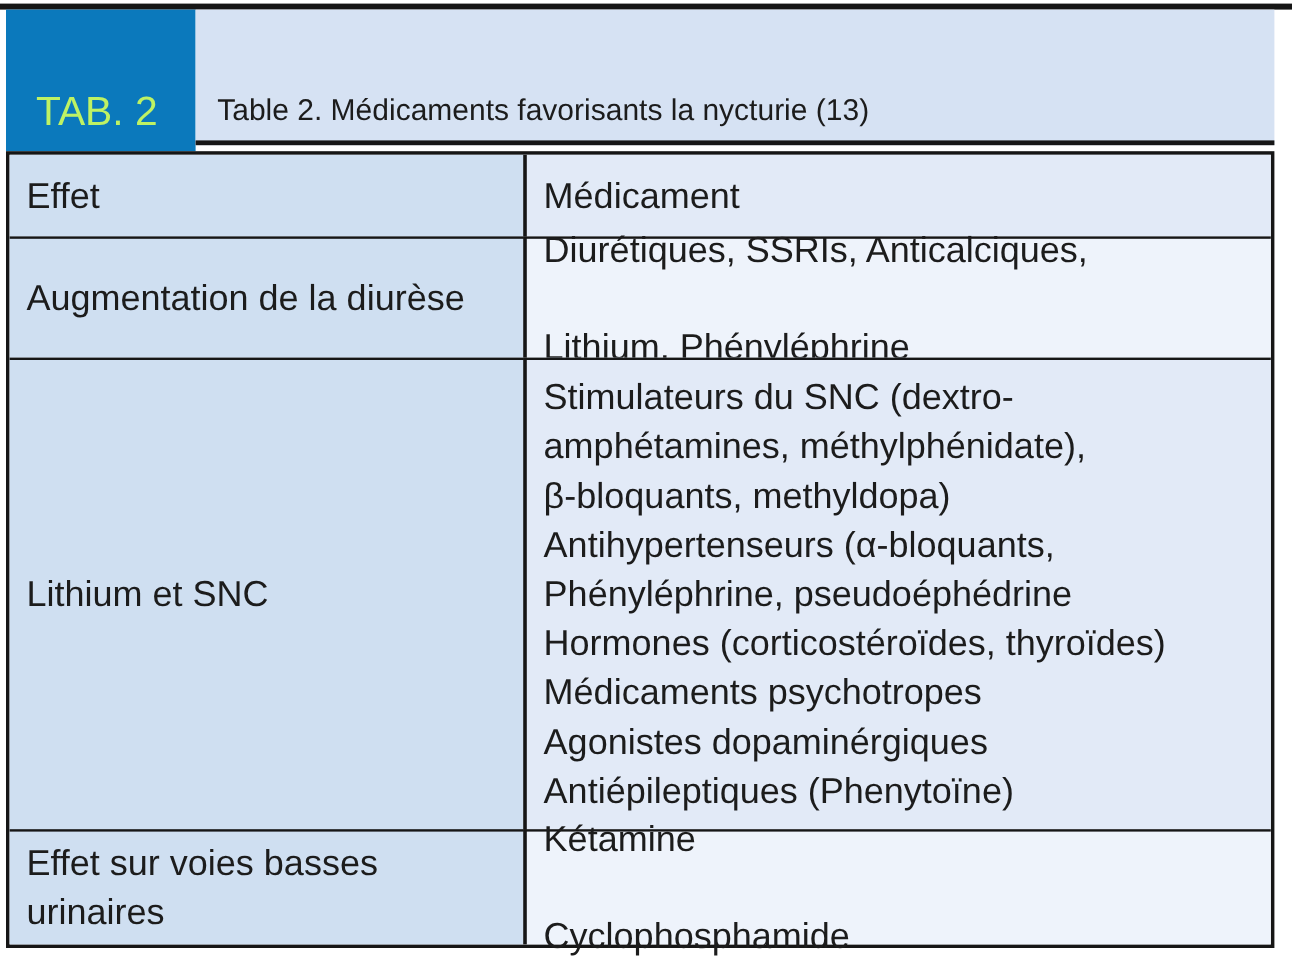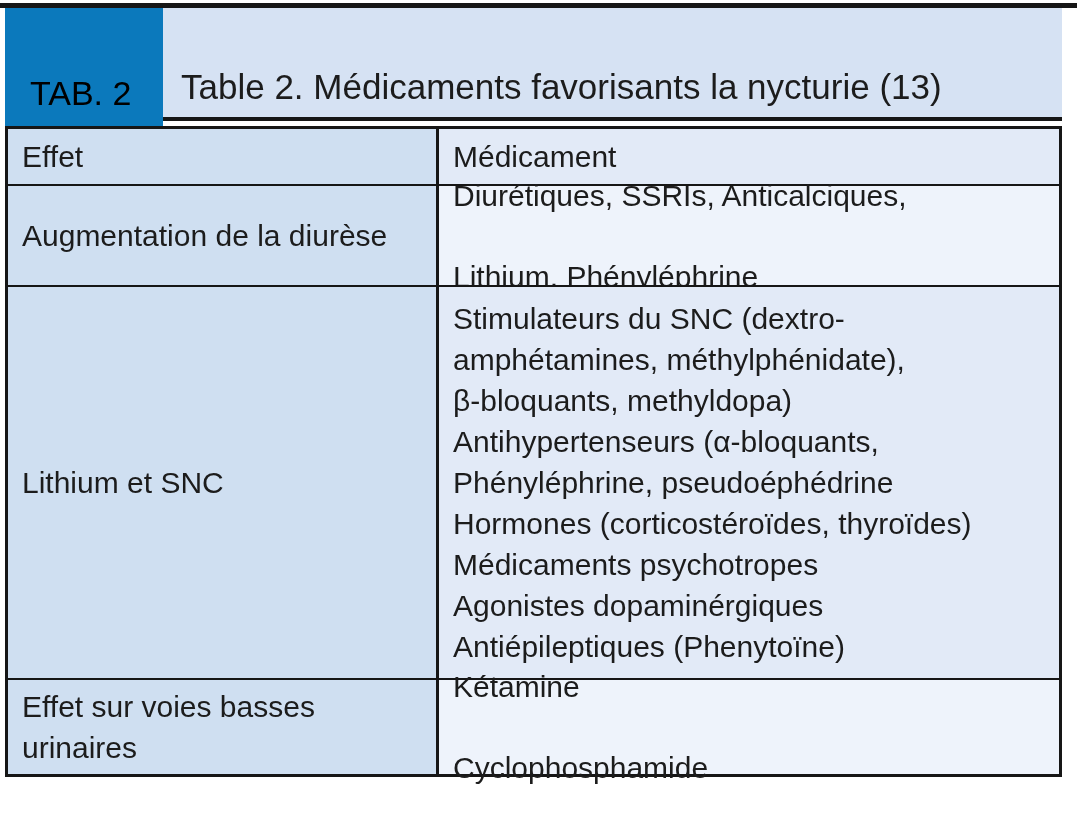--- a/index.html
+++ b/index.html
@@ -28,7 +28,7 @@
   .tab-box {
     width: 158px; height: 118px;
     background: var(--tab-blue, #0b79bc);
-    color: #000000;
+    color: #bef264;
     font-size: 34px;
     display: flex;
     align-items: flex-end;

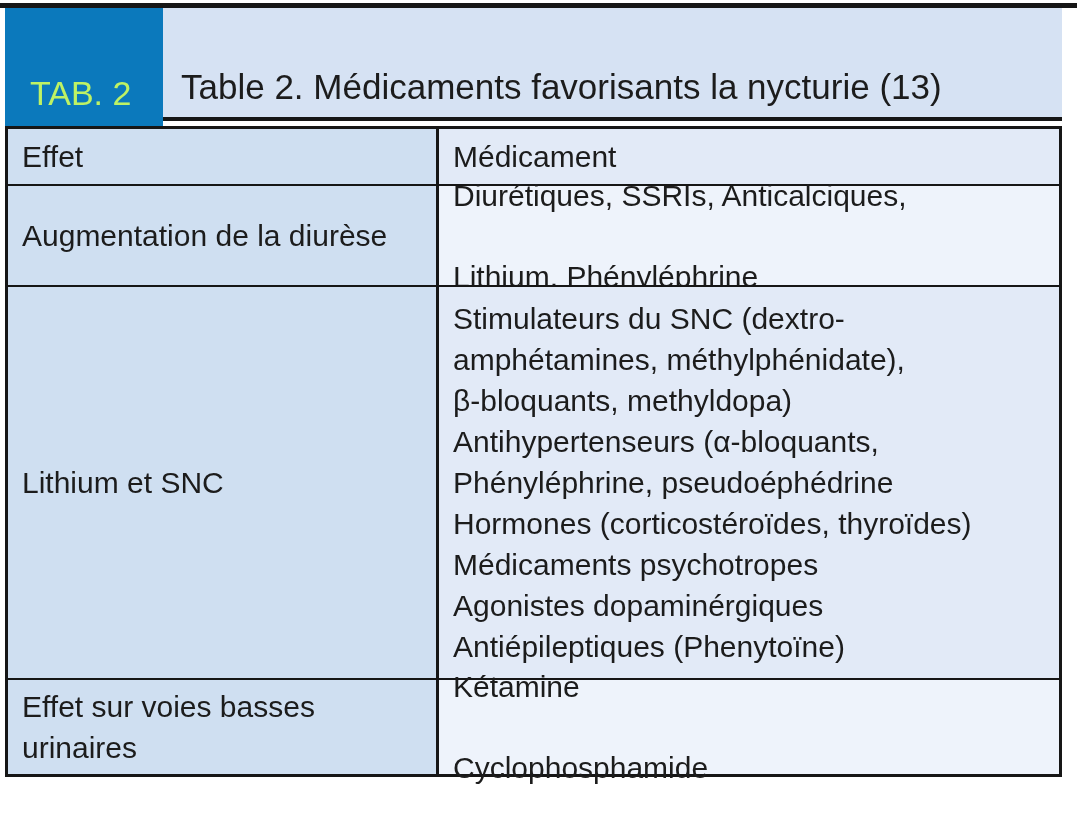--- a/index.html
+++ b/index.html
@@ -45,7 +45,7 @@
     display: flex;
     align-items: flex-end;
     padding: 12px 10px 10px 18px;
-    font-size: 35px;
+    font-size: 25px;
   }
   .drug-table {
     position: absolute;

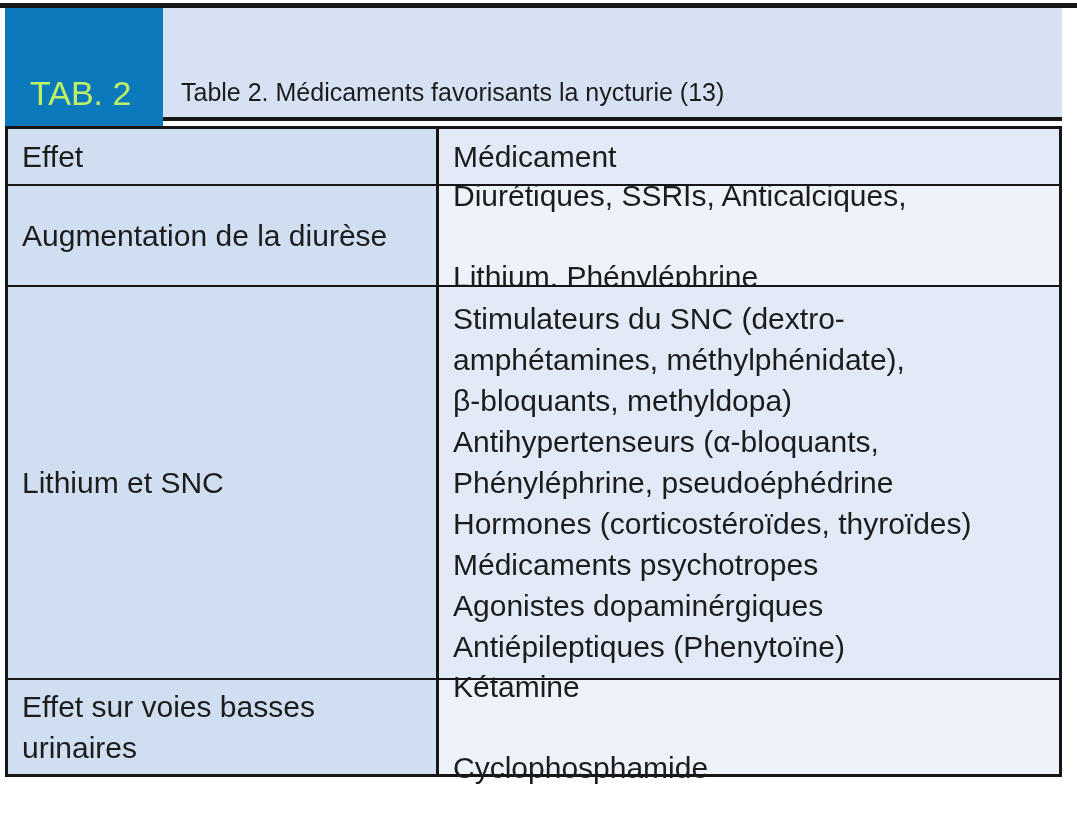--- a/index.html
+++ b/index.html
@@ -70,7 +70,7 @@
   .bg-mid    { background: var(--cell-blue-light, #e2eaf7); }
   .bg-light  { background: var(--cell-lightest, #eef3fb); gap: 40px; }
   .row-top   { border-top: 2px solid var(--border-dark, #161616); }
-  .h-head { height: 55px; }
+  .h-head { height: 68px; }
   .h-r1   { height: 101px; }
   .h-r2   { height: 393px; }
   .h-r3   { height: 96px; justify-content: center; }

